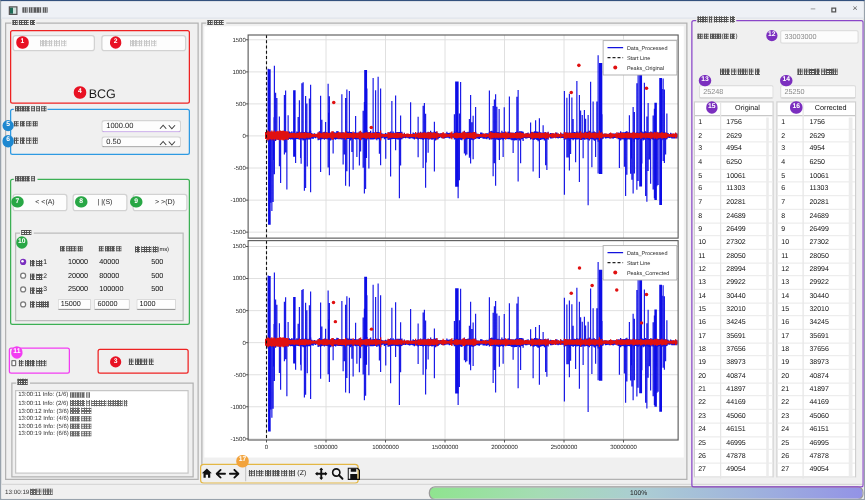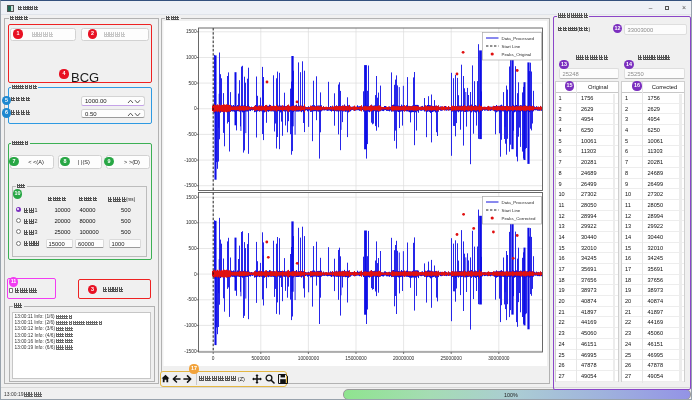--- a/index.html
+++ b/index.html
@@ -57,7 +57,7 @@
 <div class="anno" style="left:12.4px;top:28.4px;width:9.2px;height:9.2px;background:#e81123;font-size:5.4px;line-height:9.2px">1</div>
 <div class="anno" style="left:86.9px;top:28.4px;width:9.2px;height:9.2px;background:#e81123;font-size:5.4px;line-height:9.2px">2</div>
 <div class="anno" style="left:58.4px;top:68.4px;width:9.2px;height:9.2px;background:#e81123;font-size:5.4px;line-height:9.2px">4</div>
-<div class="abs" style="left:70px;top:68.5px;font-size:13px;color:#1a1a1a">BCG</div>
+<div class="abs" style="left:70px;top:68.5px;font-size:10px;color:#1a1a1a">BCG</div>
 <div class="cbox" style="left:6.5px;top:85.5px;width:144px;height:37px;border:1.4px solid #2e9ae2"></div>
 <div class="glab" style="left:10px;top:83.5px;height:4.5px">
     <i class="cj " style="width:3.7px;height:4.1px;margin-right:0.5px"></i>

